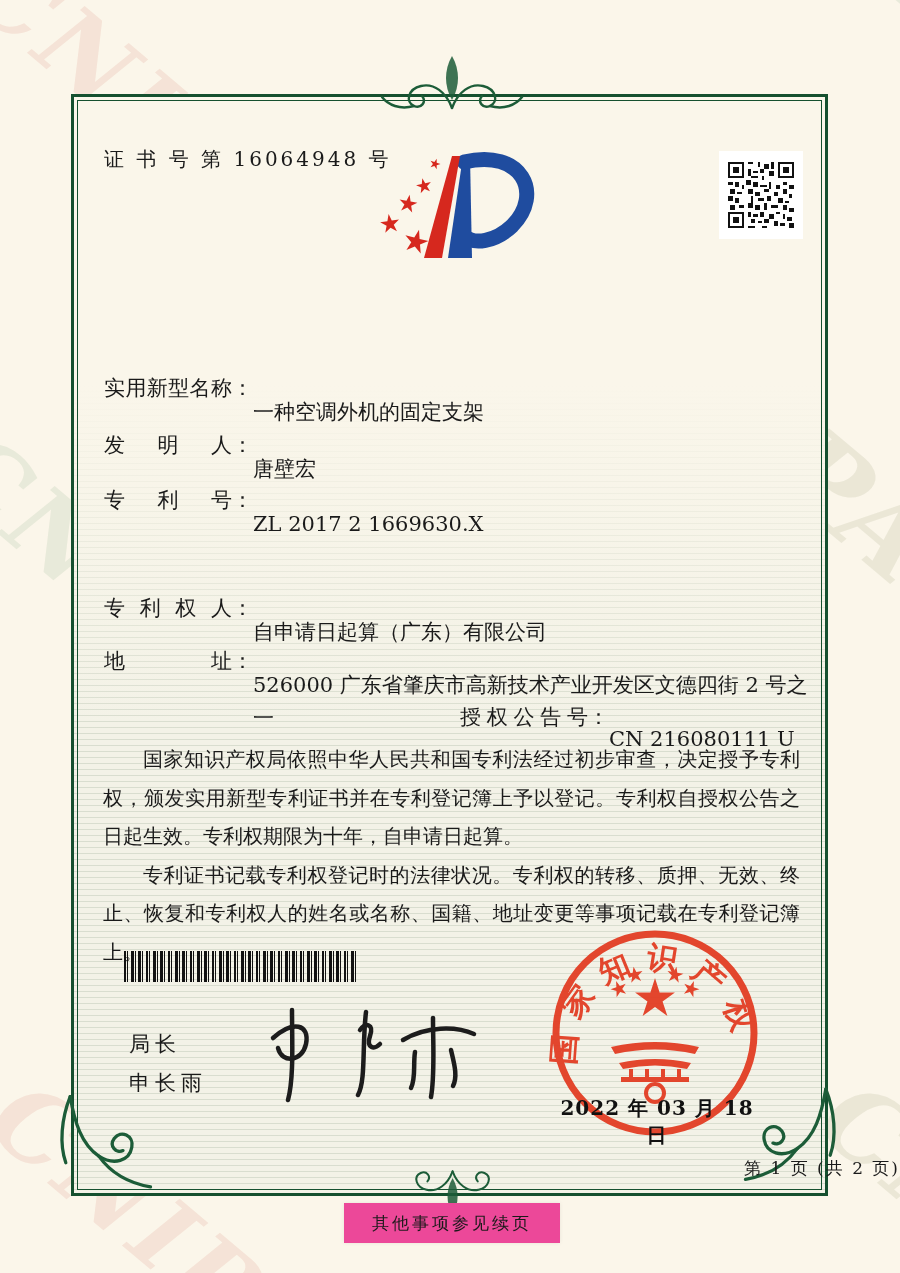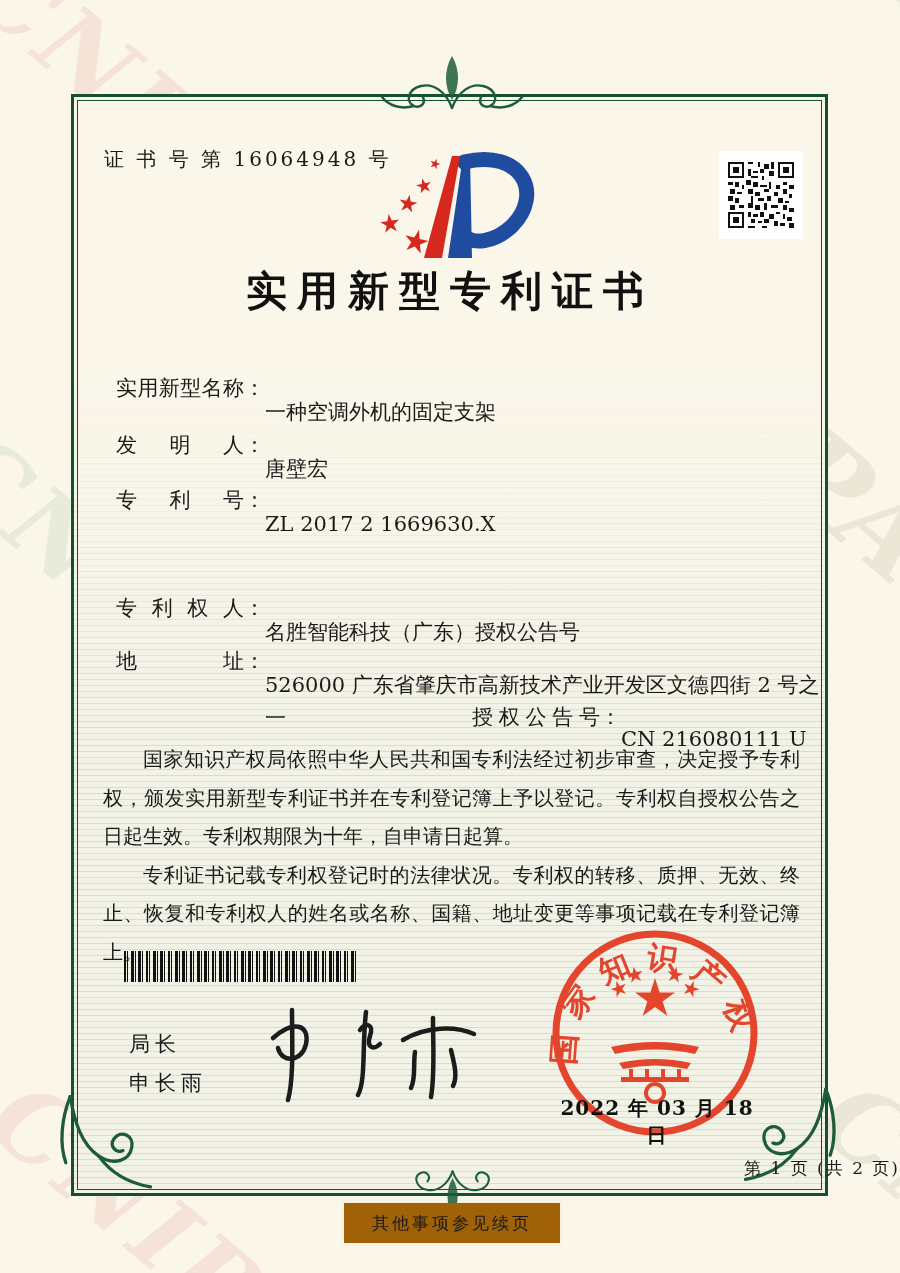--- a/index.html
+++ b/index.html
@@ -219,7 +219,6 @@
     </svg>
   </div>
 
-  <div class="title">实用新型专利证书</div>
 
   <div class="field" style="top:372px;">
     <span class="flabel">实用新型名称</span><span class="fcolon">：</span><span class="fvalue">一种空调外机的固定支架</span>

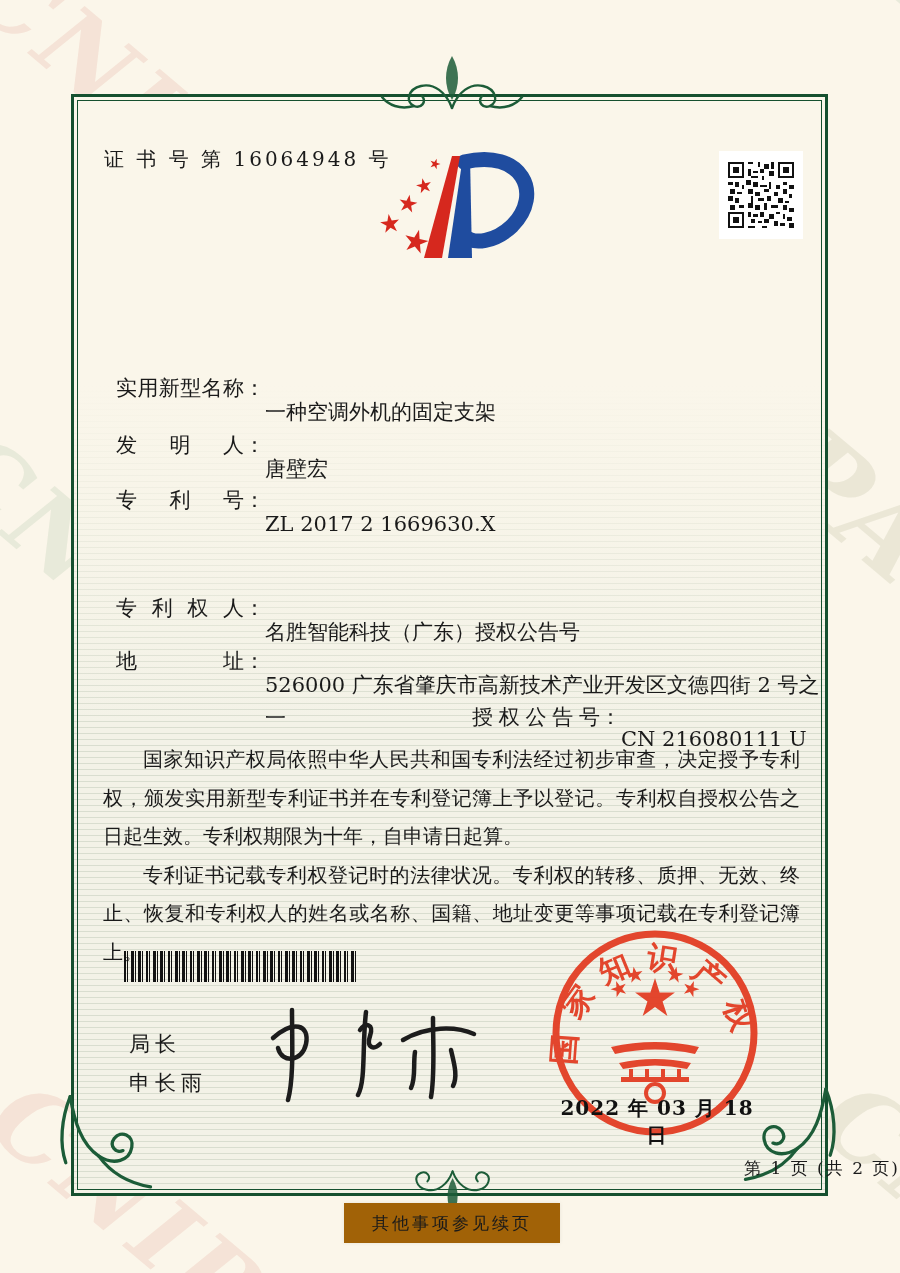--- a/index.html
+++ b/index.html
@@ -42,7 +42,7 @@
   }
   
   .field{ position:absolute; left:104px; font-size:21px; line-height:1.55; }
-  .flabel{ display:inline-block; width:128px; text-align:justify; text-align-last:justify; vertical-align:top;margin-left:12px; }
+  .flabel{ display:inline-block; width:128px; text-align:justify; text-align-last:justify; vertical-align:top; }
   .fcolon{ vertical-align:top; }
   .fvalue{ display:inline-block; vertical-align:top;margin-top:24px; }
   .addr-value{ width:565px; }

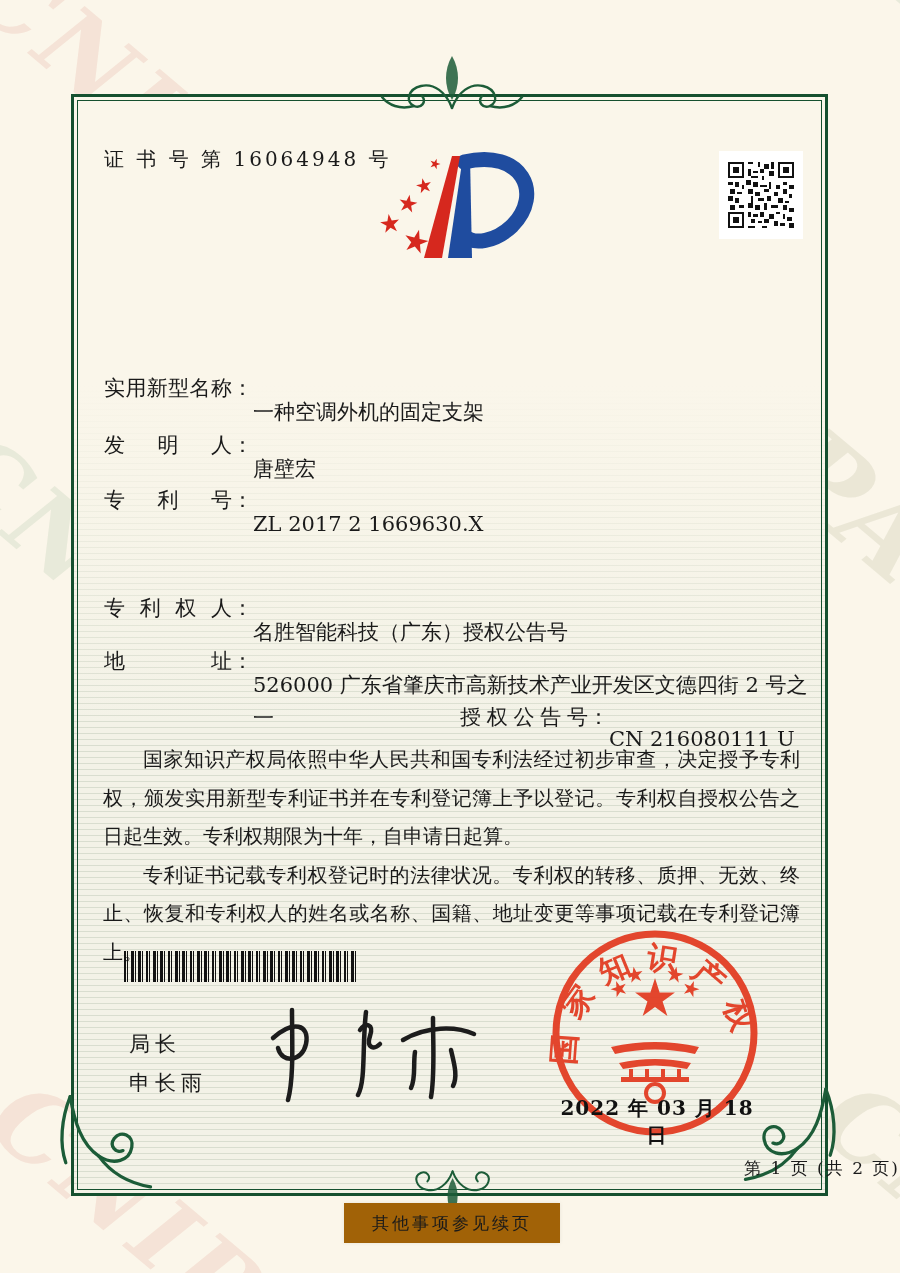--- a/index.html
+++ b/index.html
@@ -230,7 +230,7 @@
     <span class="flabel">专利号</span><span class="fcolon">：</span><span class="fvalue">ZL 2017 2 1669630.X</span>
   </div>
   <div class="field" style="top:592px;">
-    <span class="flabel">专利权人</span><span class="fcolon">：</span><span class="fvalue">名胜智能科技（广东）授权公告号</span>
+    <span class="flabel">专利权人</span><span class="fcolon">：</span><span class="fvalue">自申请日起算（广东）有限公司</span>
   </div>
   <div class="field" style="top:645px;">
     <span class="flabel">地址</span><span class="fcolon">：</span><span class="fvalue addr-value">526000 广东省肇庆市高新技术产业开发区文德四街 2 号之一</span>

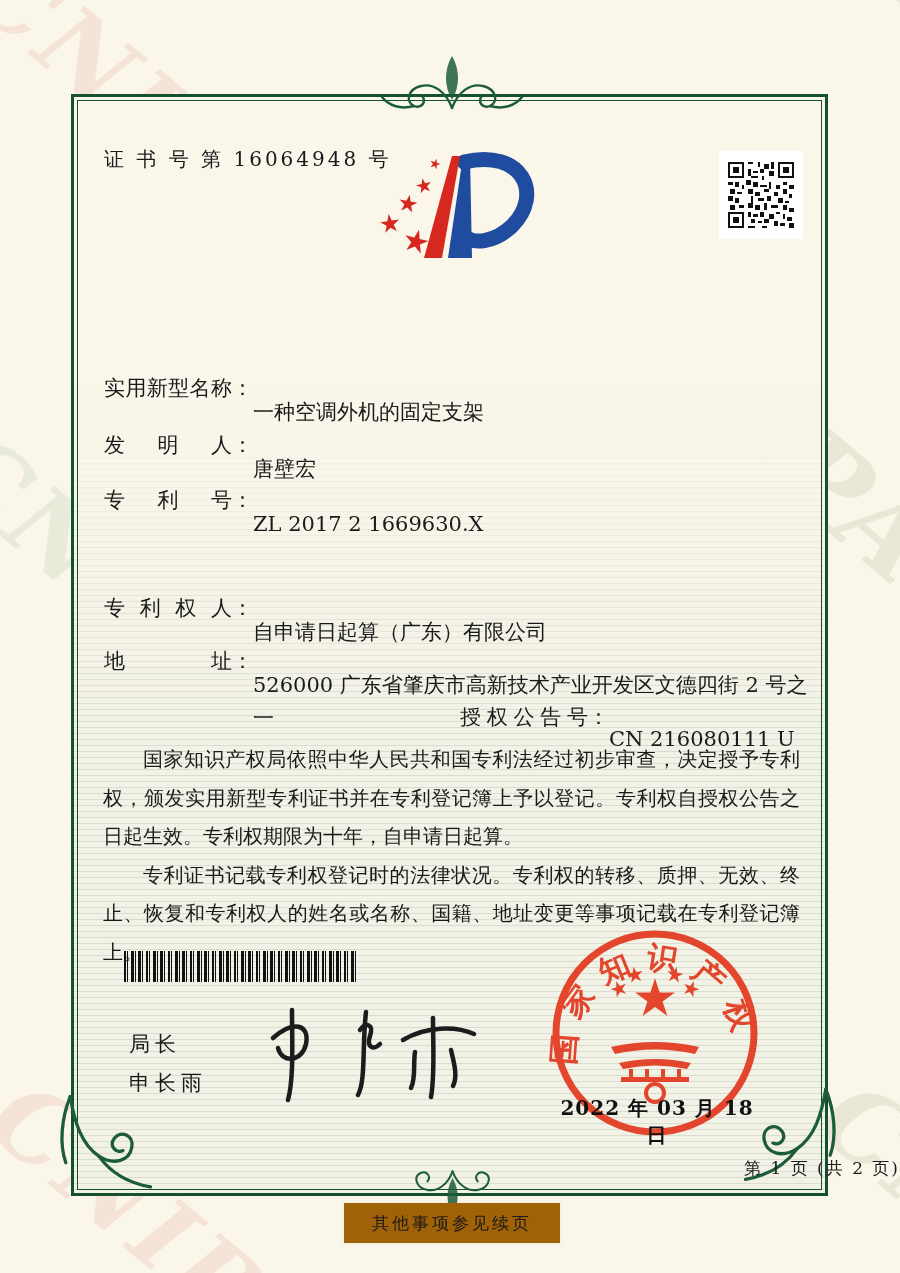--- a/index.html
+++ b/index.html
@@ -75,7 +75,7 @@
     font-size:17px; letter-spacing:2px; }
   .cont-box{
     position:absolute; left:344px; top:1203px; width:216px; height:40px;
-    background:#a16207; box-shadow:0 0 4px rgba(0,0,0,0.08);
+    background:#ec4899; box-shadow:0 0 4px rgba(0,0,0,0.08);
     display:flex; align-items:center; justify-content:center;
     font-size:17px; letter-spacing:3px;
   }

